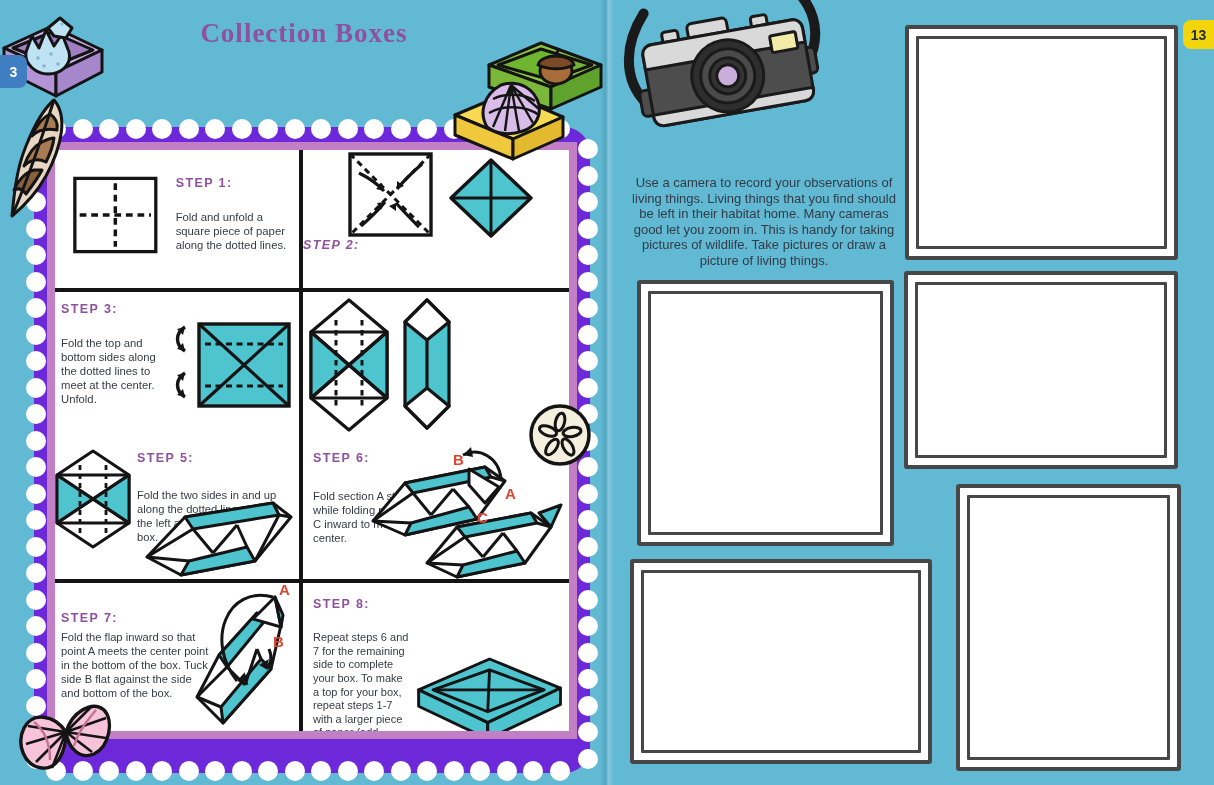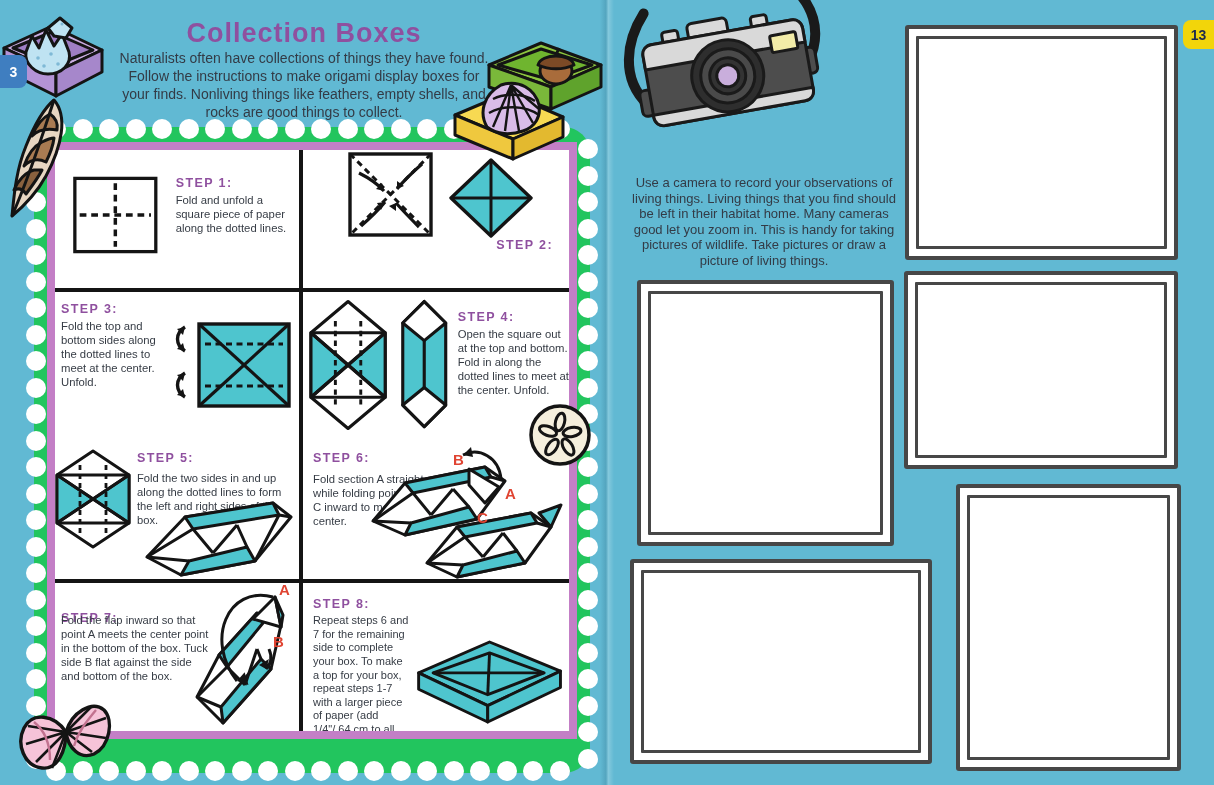--- a/index.html
+++ b/index.html
@@ -14,7 +14,7 @@
   #badge-13{left:1183px;top:20px;width:31px;height:29px;background:#F2D50A;color:#1F2B4D;border-radius:8px 0 0 8px;}
   
   .page-title{position:absolute;text-align:center;font-weight:bold;letter-spacing:1px;}
-  #title-left{left:120px;top:18px;width:368px;font-size:27px;color:#8F509F;}
+  #title-left{left:120px;top:18px;width:368px;font-size:27px;color:#8F509F;font-family:Liberation Serif, serif;}
   #title-right{left:640px;top:144px;width:248px;font-size:24px;color:#E8492F;}
   .intro{position:absolute;text-align:center;color:#333B46;}
   #intro-left{left:116px;top:50px;width:376px;font-size:14px;line-height:1.28;}

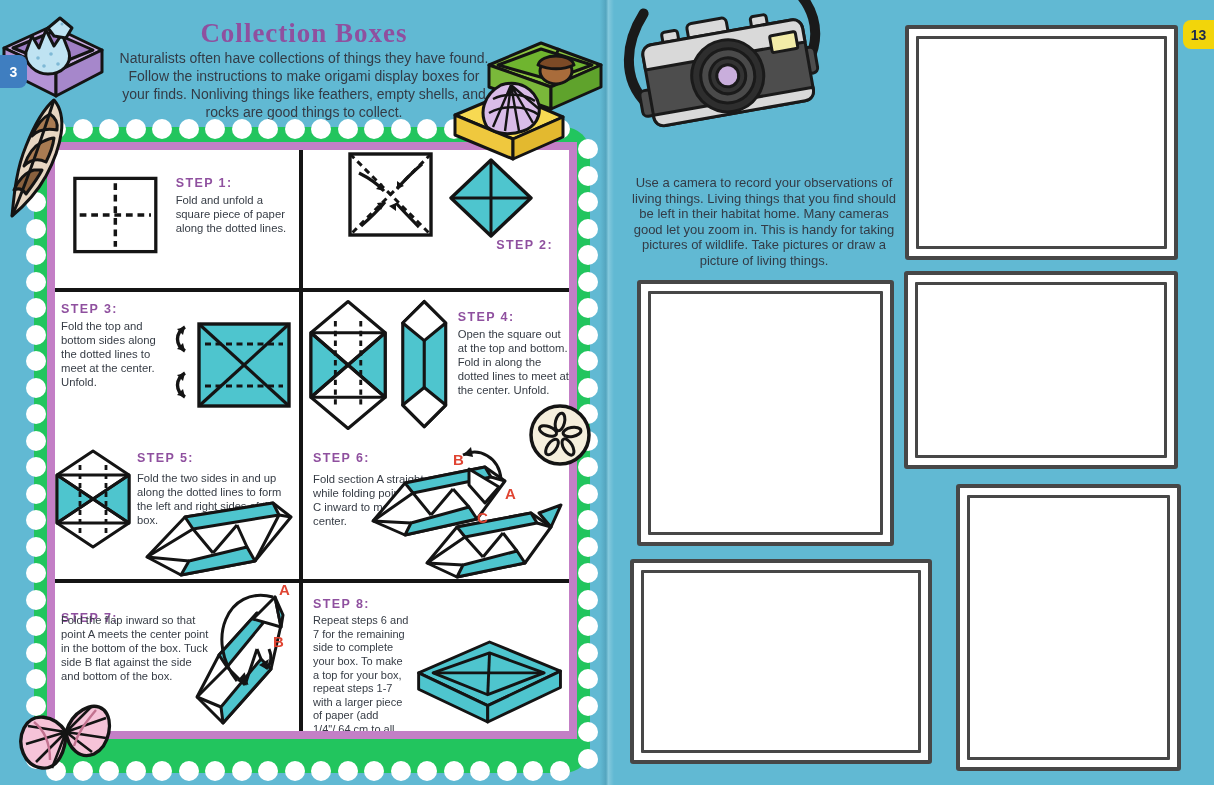--- a/index.html
+++ b/index.html
@@ -52,7 +52,6 @@
   <div class="badge" id="badge-12">3</div>
 
   <div class="page-title" id="title-left">Collection Boxes</div>
-  <div class="intro" id="intro-left">Naturalists often have collections of things they have found. Follow the instructions to make origami display boxes for your finds. Nonliving things like feathers, empty shells, and rocks are good things to collect.</div>
 
   <svg class="illus" style="left:-4px;top:8px" width="112" height="100" viewBox="0 0 112 100">
     <g stroke="#141414" stroke-width="3" stroke-linejoin="round">

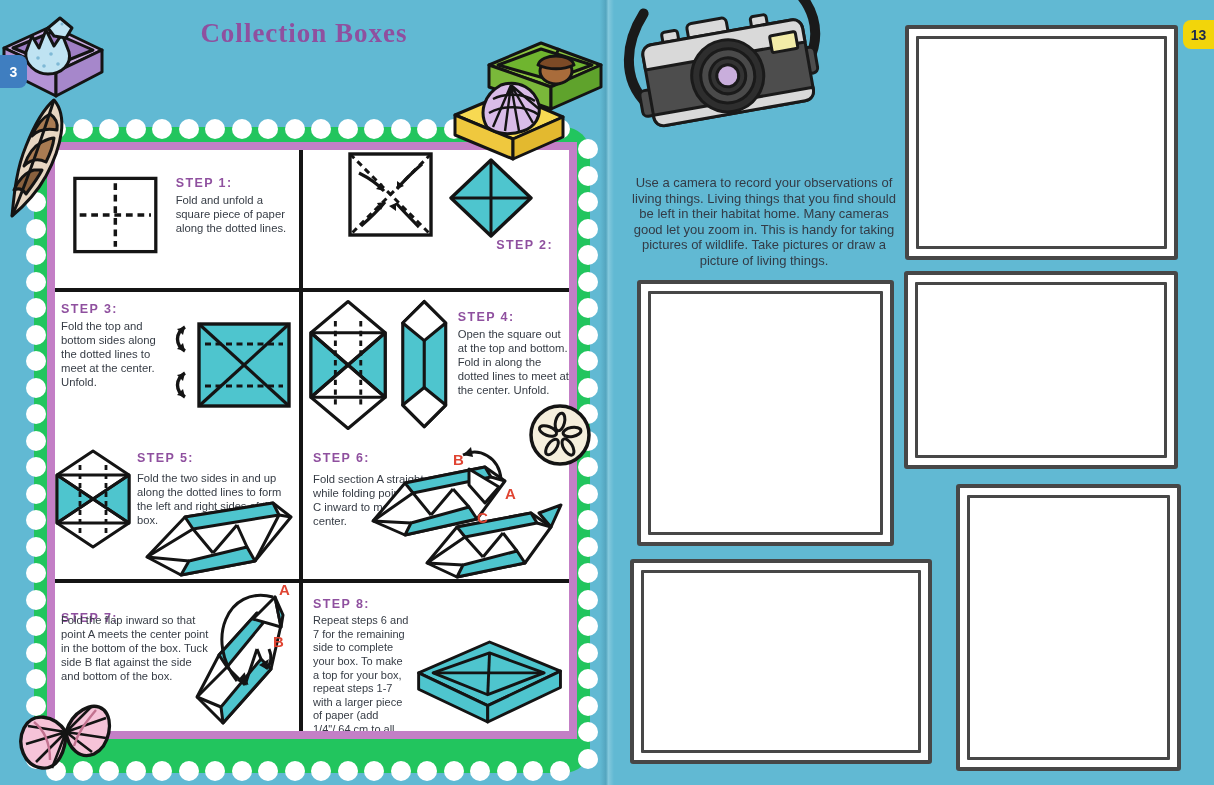--- a/index.html
+++ b/index.html
@@ -20,7 +20,7 @@
   #intro-left{left:116px;top:50px;width:376px;font-size:14px;line-height:1.28;}
   #intro-right{left:626px;top:175px;width:276px;font-size:13px;line-height:1.2;}
   
-  #panel{position:absolute;left:34px;top:127px;width:556px;height:646px;background:#22c55e;border-radius:26px;z-index:1;}
+  #panel{position:absolute;left:34px;top:127px;width:556px;height:646px;background:#6d28d9;border-radius:26px;z-index:1;}
   .scallop{position:absolute;width:20px;height:20px;border-radius:50%;background:#fff;z-index:0;}
   #grid{position:absolute;left:13px;top:15px;width:530px;height:597px;border:8px solid #C37FC6;
         box-sizing:border-box;display:grid;grid-template-columns:248px 1fr;grid-template-rows:142px 147px 144px 1fr;

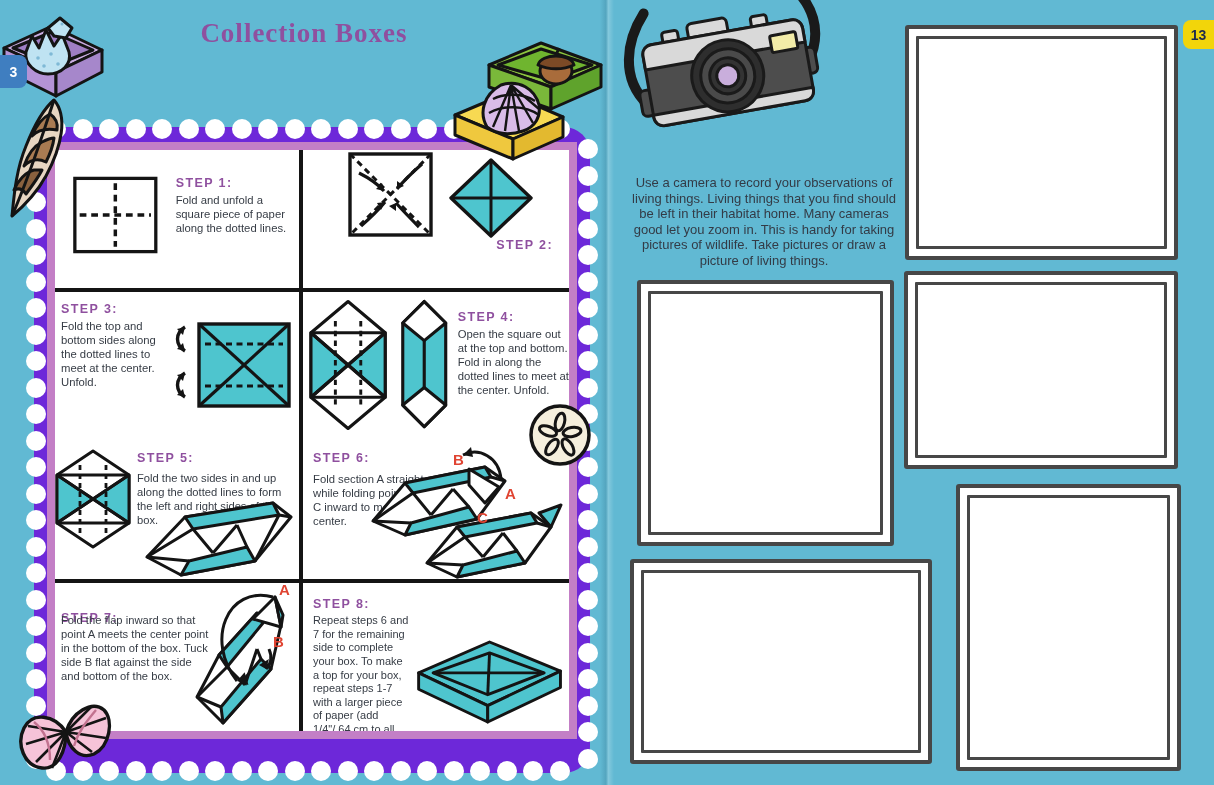--- a/index.html
+++ b/index.html
@@ -29,7 +29,7 @@
   .c-left{border-right:4px solid #141414;}
   .r-top{border-bottom:4px solid #141414;}
   .step-label{color:#8F509F;font-weight:bold;font-size:12.5px;letter-spacing:1.4px;}
-  .step-body{color:#363C45;font-size:11.3px;line-height:1.24;margin-top:3px;}
+  .step-body{color:#363C45;font-size:11.3px;line-height:1.24;margin-top:20px;}
   .abs{position:absolute;}
   
   .illus{position:absolute;z-index:5;}

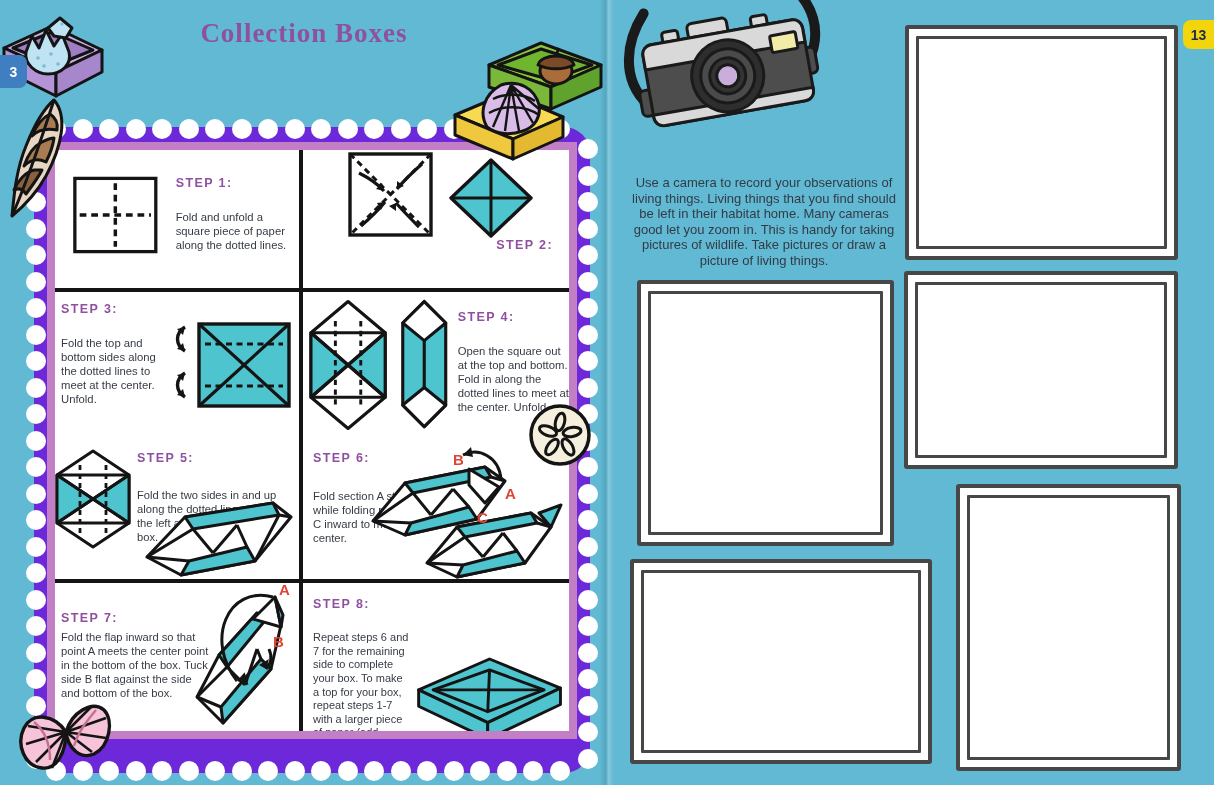--- a/index.html
+++ b/index.html
@@ -158,7 +158,7 @@
           <line x1="42" y1="2" x2="42" y2="78" stroke="#141414" stroke-width="3"></line>
           <line x1="2" y1="40" x2="82" y2="40" stroke="#141414" stroke-width="3"></line>
         </svg>
-        <div class="abs step-label" style="left:0;right:16px;top:88px;text-align:right;">STEP 2:</div>
+        <div class="abs step-label" style="left:0;right:16px;top:88px;text-align:left;font-style:italic;">STEP 2:</div>
       </div>
 
       <div class="cell c-left" style="display:flex;padding:10px 0 0 6px;">

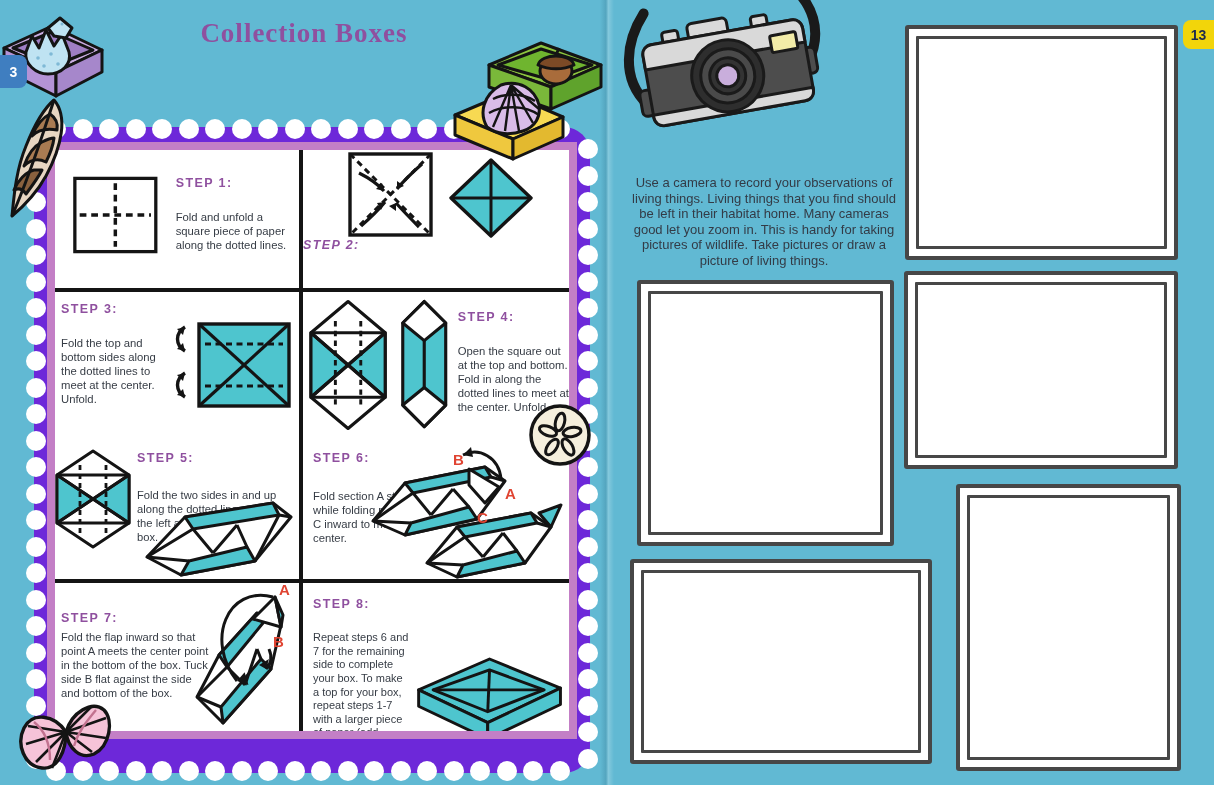--- a/index.html
+++ b/index.html
@@ -205,10 +205,6 @@
             <line x1="118" y1="42" x2="118" y2="90"></line>
           </g>
         </svg>
-        <div style="margin-left:10px;width:114px;padding-top:12px;">
-          <div class="step-label">STEP 4:</div>
-          <div class="step-body">Open the square out at the top and bottom. Fold in along the dotted lines to meet at the center. Unfold.</div>
-        </div>
       </div>
 
       <div class="cell c-left r-top">

